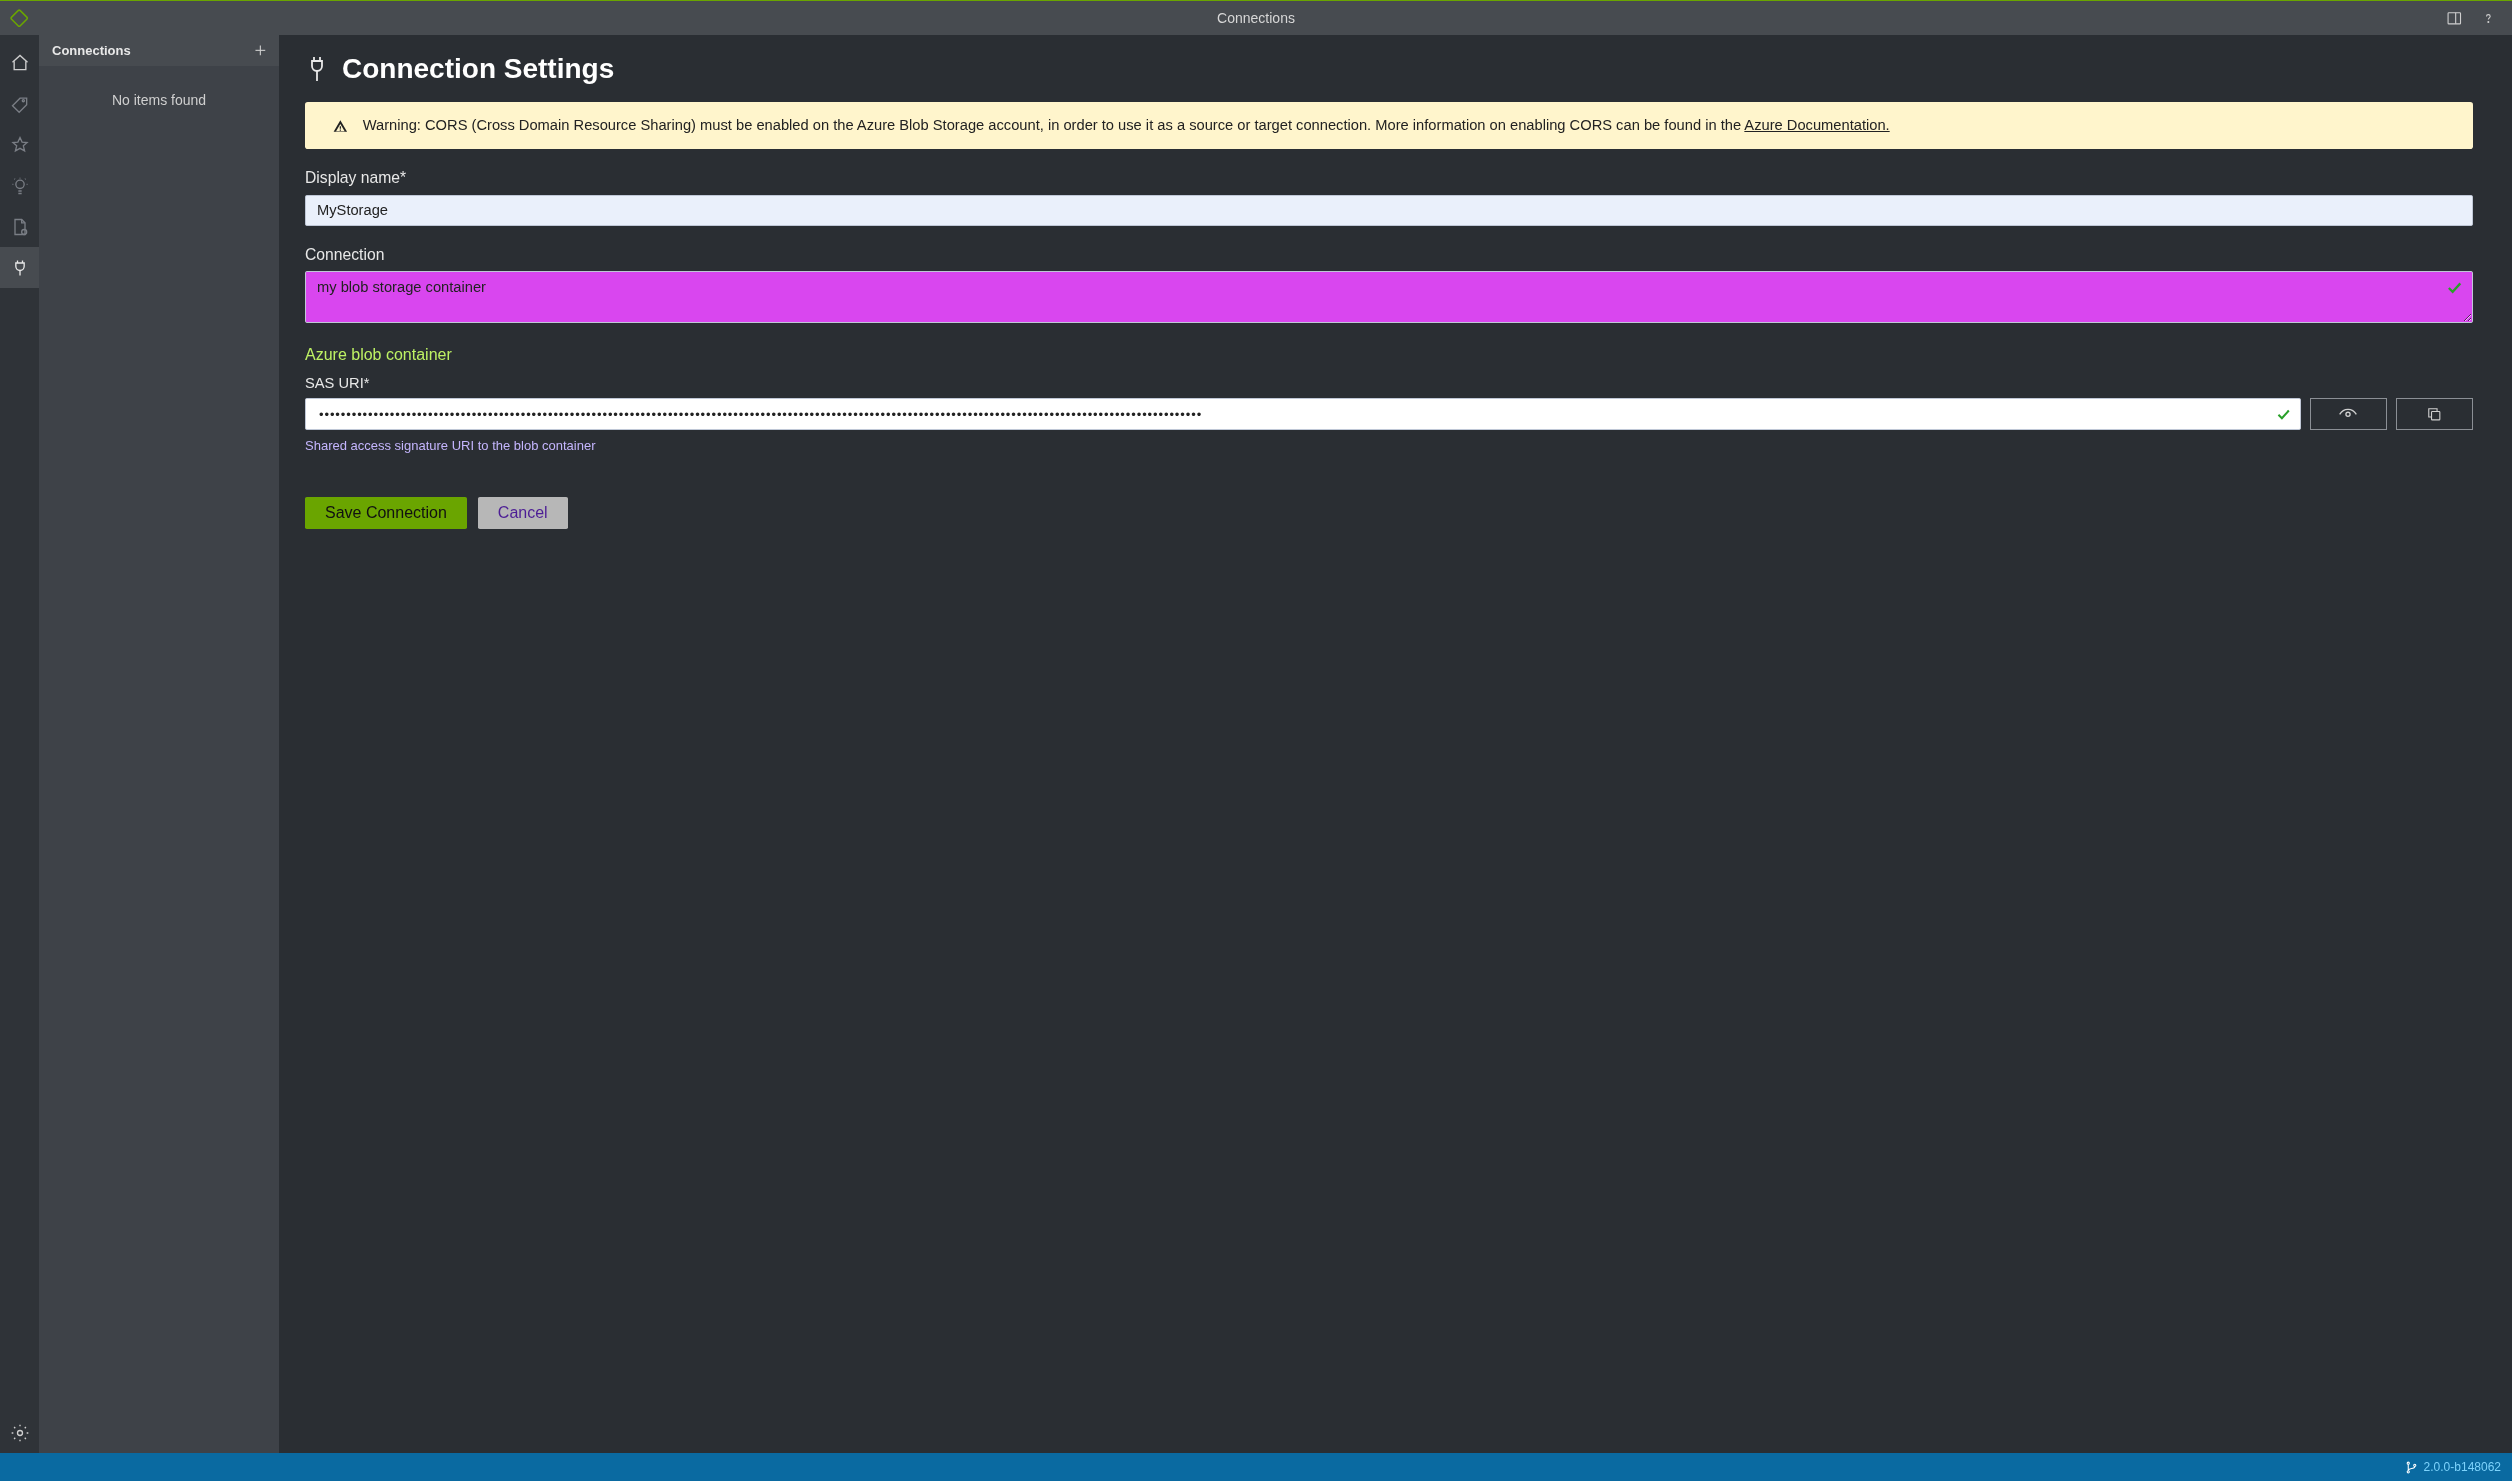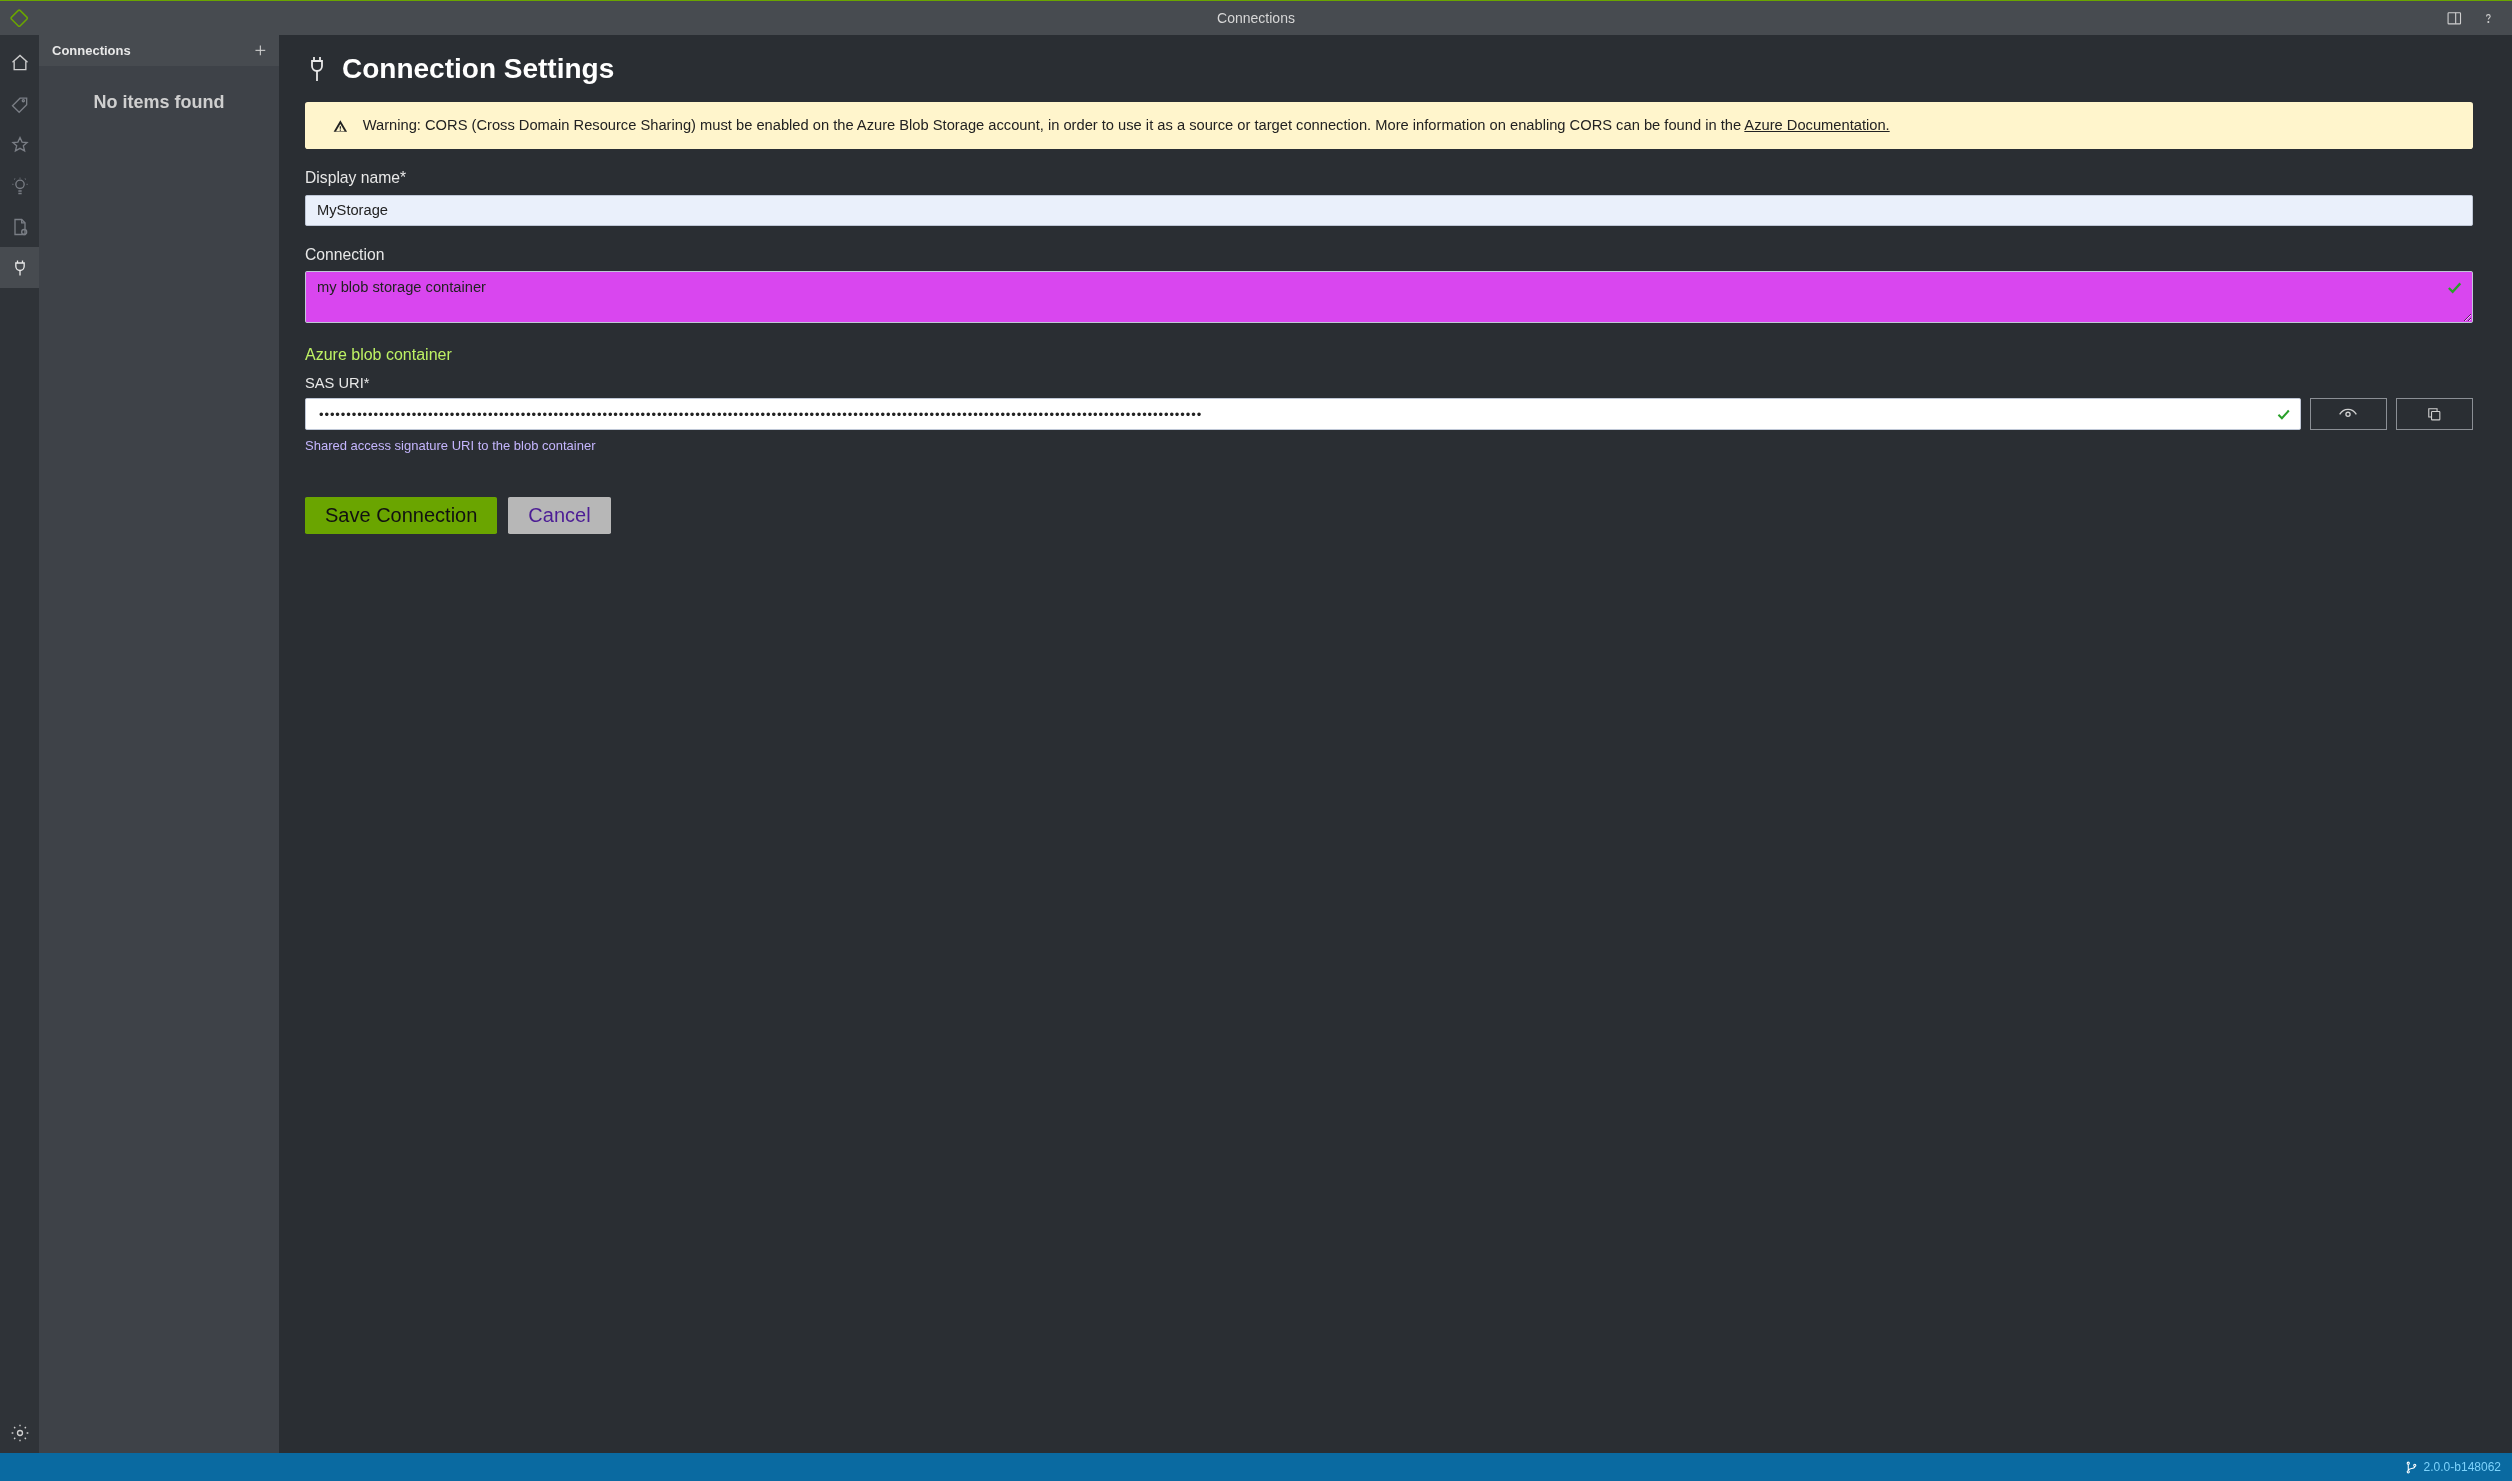--- a/index.html
+++ b/index.html
@@ -21,7 +21,7 @@
   .side-header { height:31px; display:flex; align-items:center; justify-content:space-between; padding:0 11px 0 13px; background:#474b50;}
   .side-header .label { font-size:13px; font-weight:600; color:#e8e8e8;}
   .side-body { flex:1; padding-top:26px; text-align:center;}
-  .side-body .empty { font-size:18px; color:#cfcfcf; font-weight:700;}
+  .side-body .empty { font-size:14px; color:#cfcfcf; font-weight:400;}
   
   .main { flex:1; background:#2a2e33; padding:18.4px 39px 0 26px; overflow:auto;}
   .page-header { display:flex; align-items:center; gap:13px; margin-bottom:16.6px;}

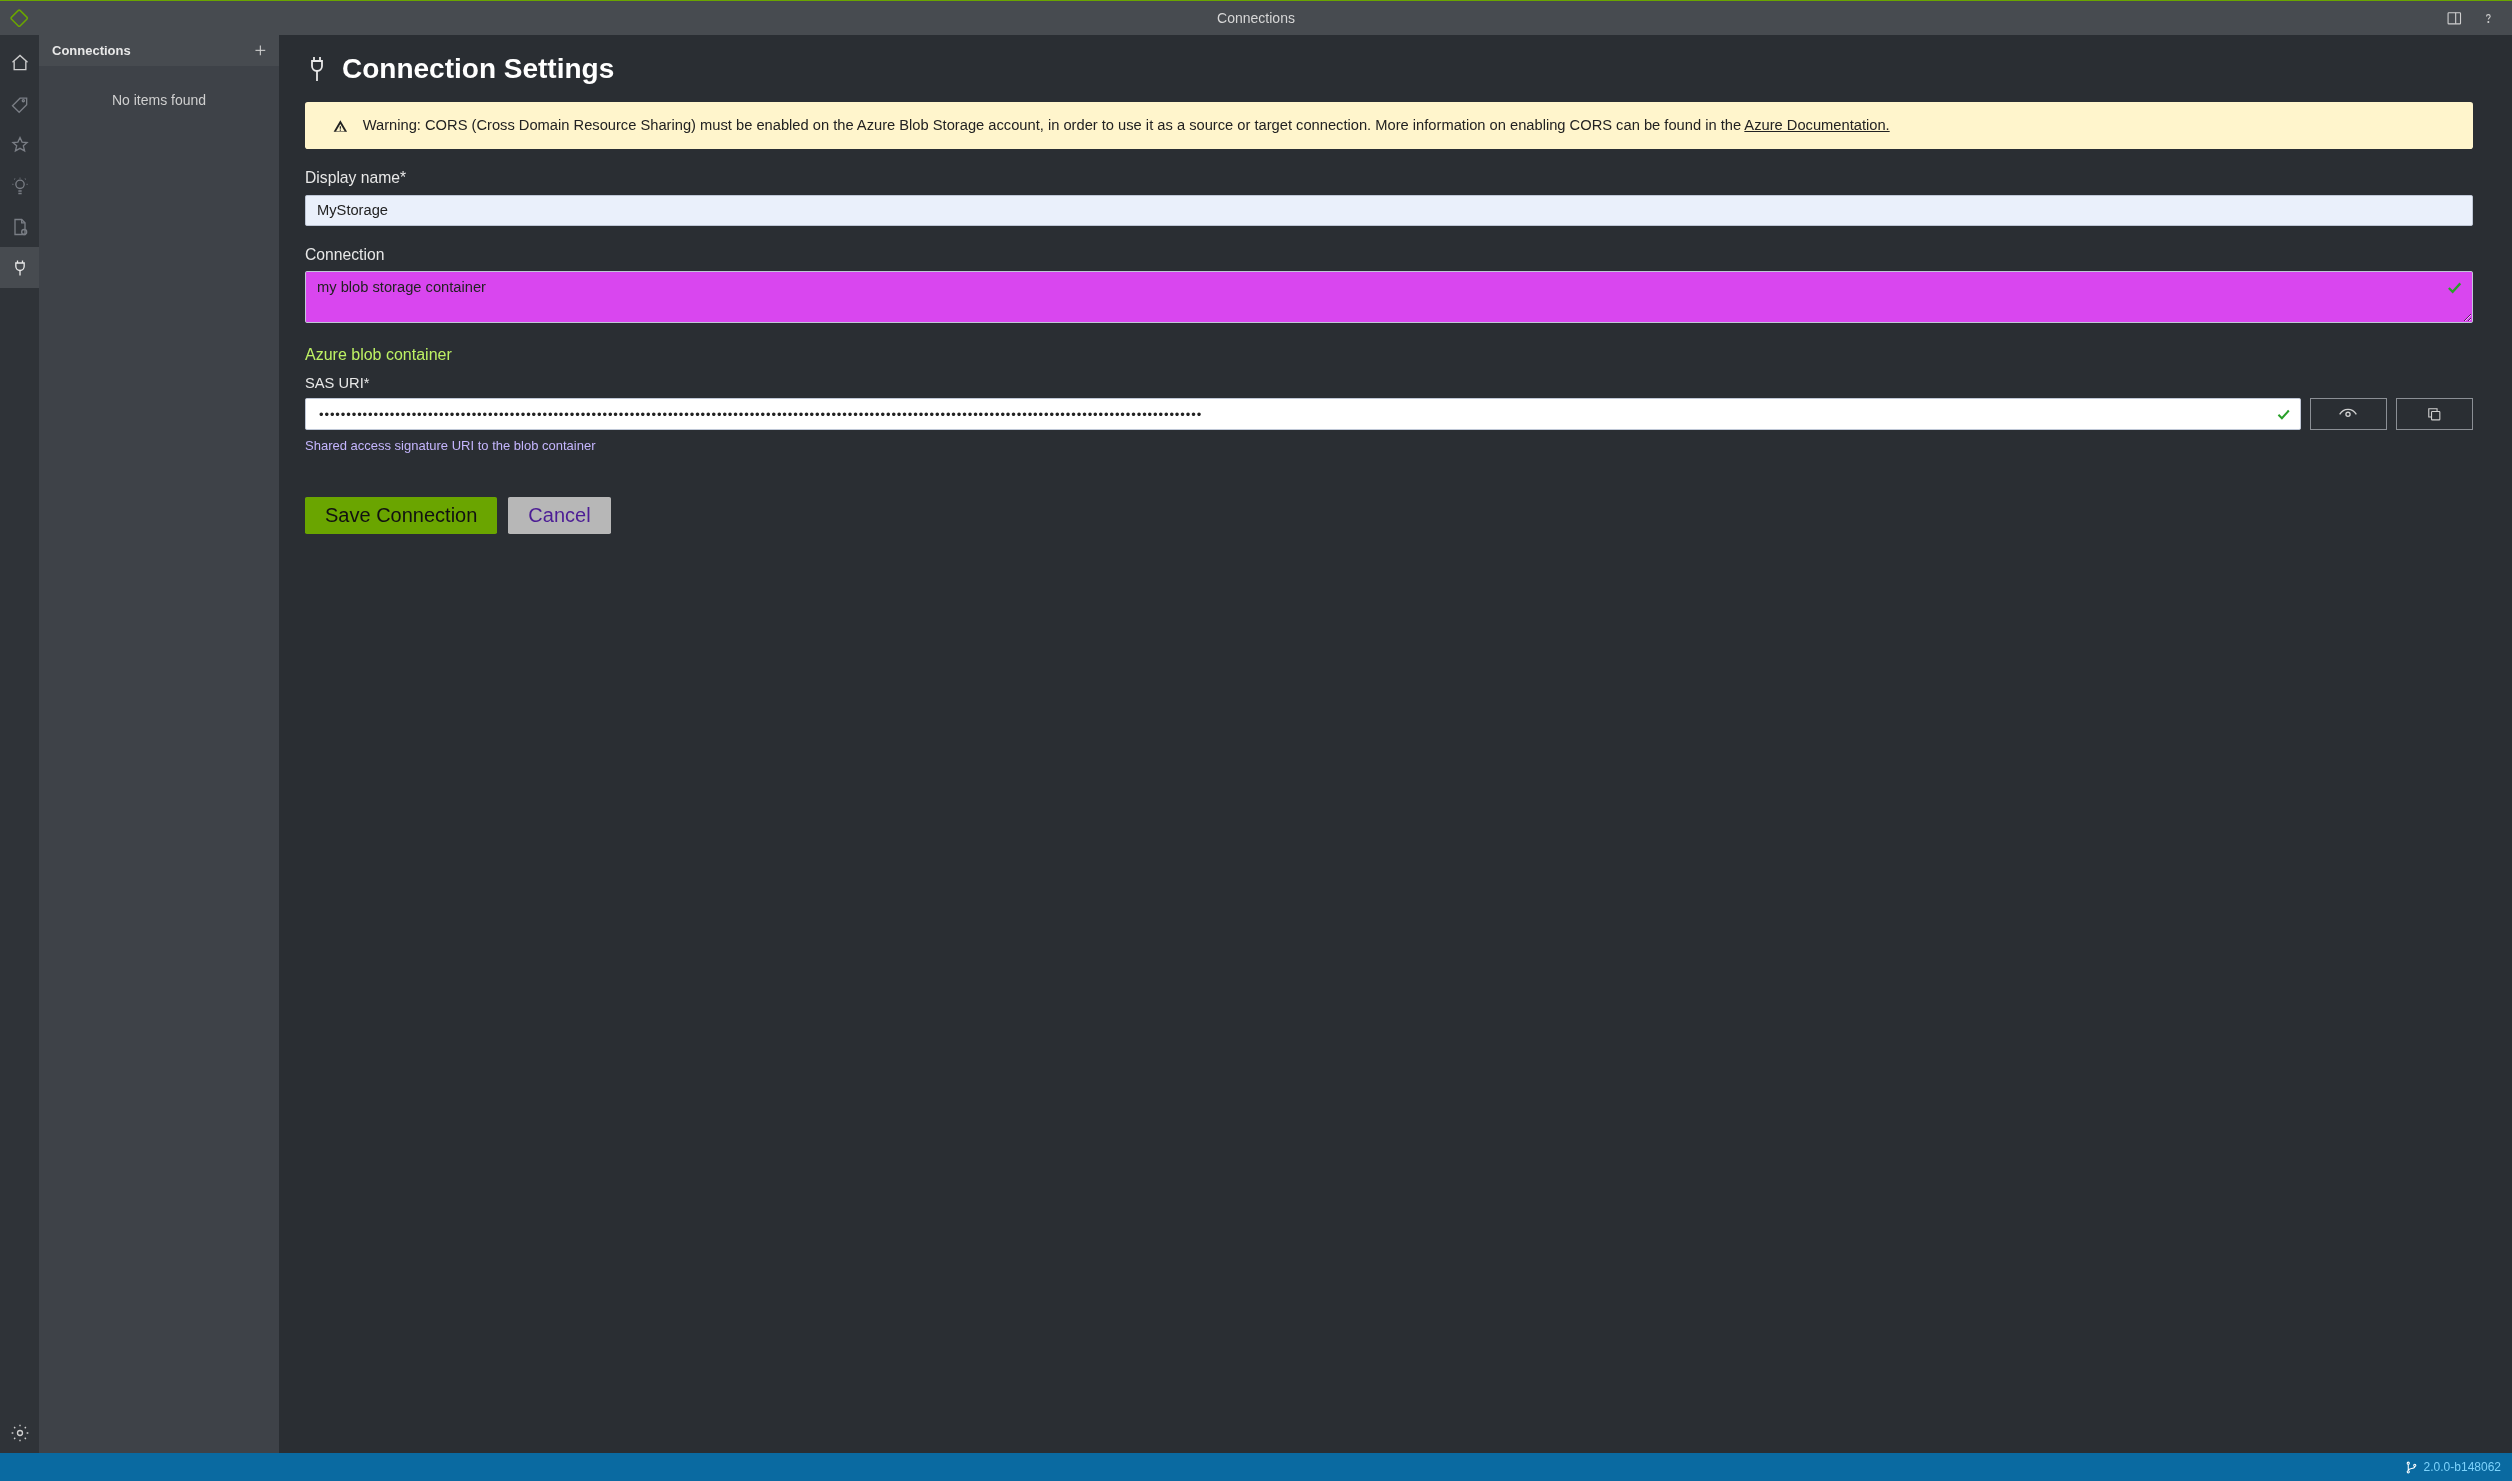--- a/index.html
+++ b/index.html
@@ -43,7 +43,7 @@
   .sq-btn { width:77px; border:0.9px solid #8b8f95; background:transparent; display:flex; align-items:center; justify-content:center; cursor:pointer;}
   .helper { font-size:13px; color:#c4b5fd; margin-top:7.4px;}
   .button-row { display:flex; gap:11px; margin-top:44px;}
-  .btn { font-size:20px; padding:7.4px 20px; border:none; border-radius:1.8px; cursor:pointer; font-family:inherit;}
+  .btn { font-size:16px; padding:7.4px 20px; border:none; border-radius:1.8px; cursor:pointer; font-family:inherit;}
   .btn.primary { background:#6aa500; color:#111;}
   .btn.secondary { background:#b7b7b7; color:#4c1d95;}
   

